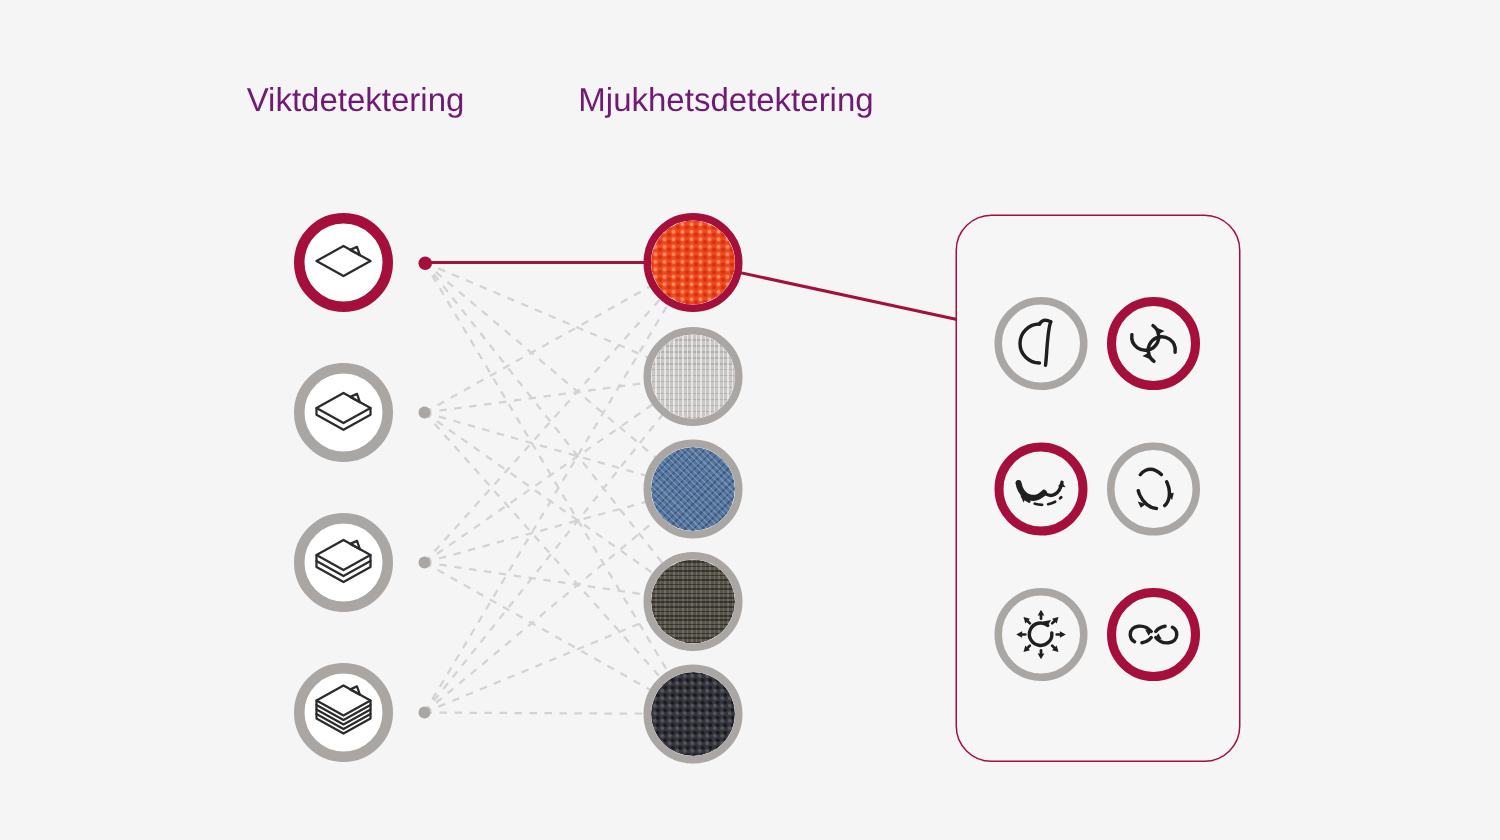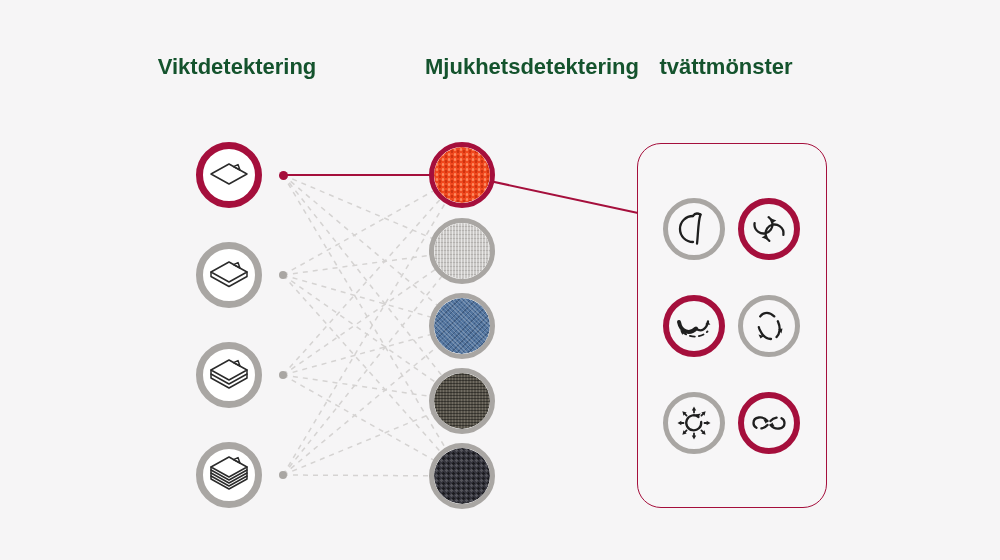--- a/index.html
+++ b/index.html
@@ -10,7 +10,7 @@
   }
   .hdr{
     position:absolute;transform:translateX(-50%);
-    font-size:22px;font-weight:700;color:#14532d;
+    font-size:22px;font-weight:400;color:#701a75;
     text-align:right;line-height:32px;white-space:nowrap;
   }
   #links{position:absolute;left:0;top:0;z-index:1;}

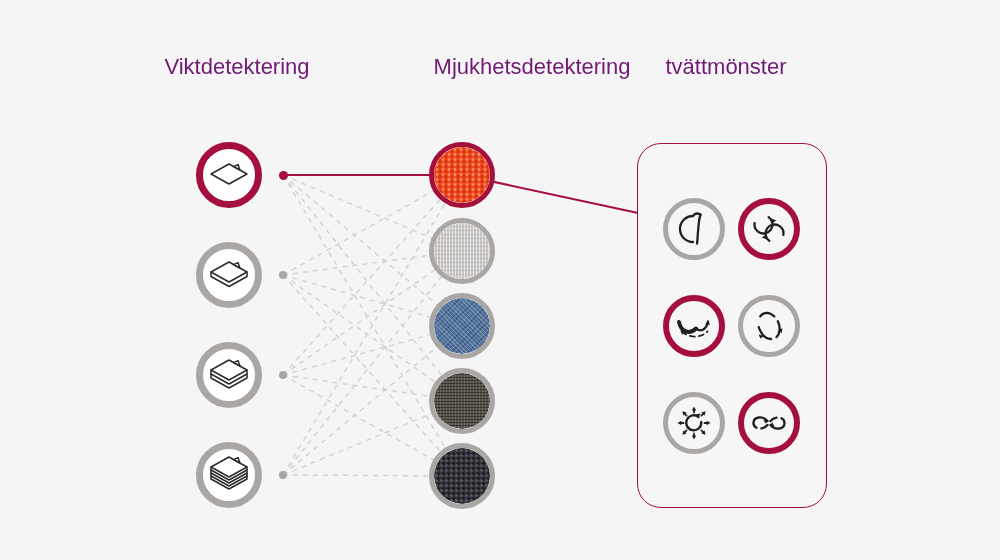--- a/index.html
+++ b/index.html
@@ -64,7 +64,7 @@
 <body>
 
 <div class="hdr" style="left:237px;top:51px;">Viktdetektering</div>
-<div class="hdr" style="left:484px;top:51px;margin-left:48px;">Mjukhetsdetektering</div>
+<div class="hdr" style="left:484px;top:51px;">Mjukhetsdetektering</div>
 <div class="hdr" style="left:726px;top:51px;">
   <div>tvättmönster</div>
 </div>

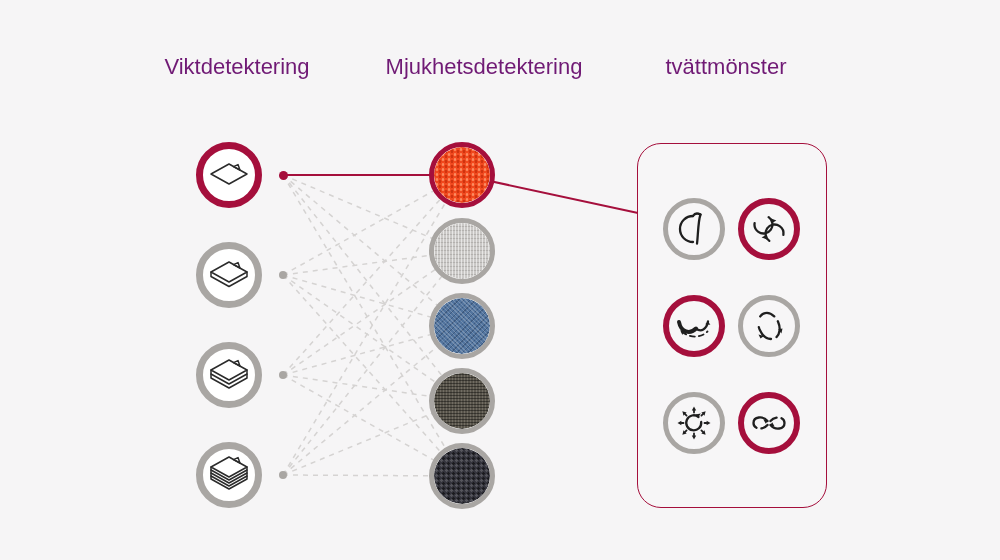--- a/index.html
+++ b/index.html
@@ -66,7 +66,6 @@
 <div class="hdr" style="left:237px;top:51px;">Viktdetektering</div>
 <div class="hdr" style="left:484px;top:51px;">Mjukhetsdetektering</div>
 <div class="hdr" style="left:726px;top:51px;">
-  <div>tvättmönster</div>
 </div>
 
 <svg id="links" width="1000" height="560">

